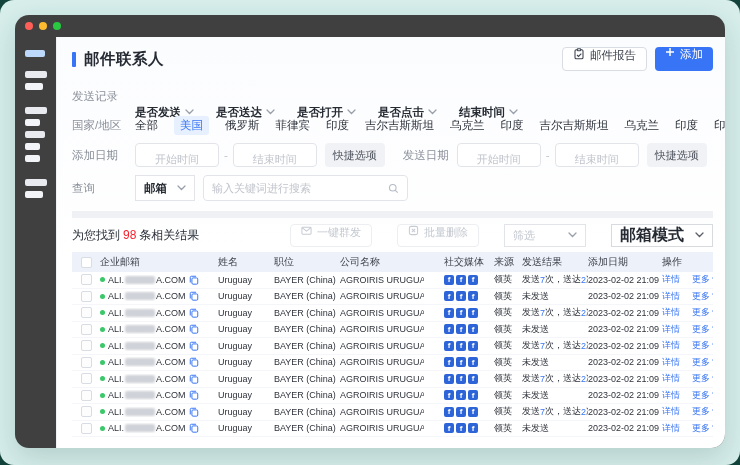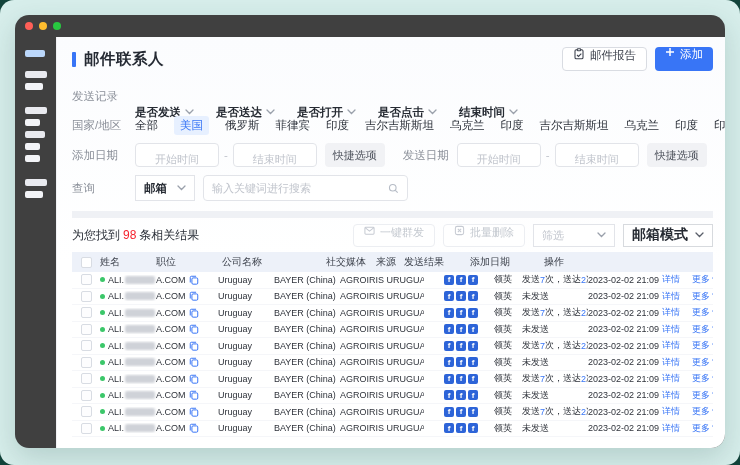--- a/index.html
+++ b/index.html
@@ -69,7 +69,7 @@
 
   .results-row { margin-top:6px; height:22px; display:flex; align-items:center; font-size:12px; color:#2a2f38; }
   .count { color:#f5222d; margin:0 3px; }
-  .rbtns { margin-left:auto; display:flex; align-items:center; gap:8px; }
+  .rbtns { margin-left:auto; display:flex; align-items:center; gap:25px; }
   .btn-dis { border:1px solid #eceef2; color:#c3c8cf; background:#fff; height:23px; font-size:11px; cursor:default; }
   .sel-filter { width:82px; height:23px; color:#c0c4cc; font-size:11px; }
   .sel-mode { width:90px; height:23px; color:#262b33; font-weight:bold; font-size:14px; border-color:#d7dade;align-items:center; }

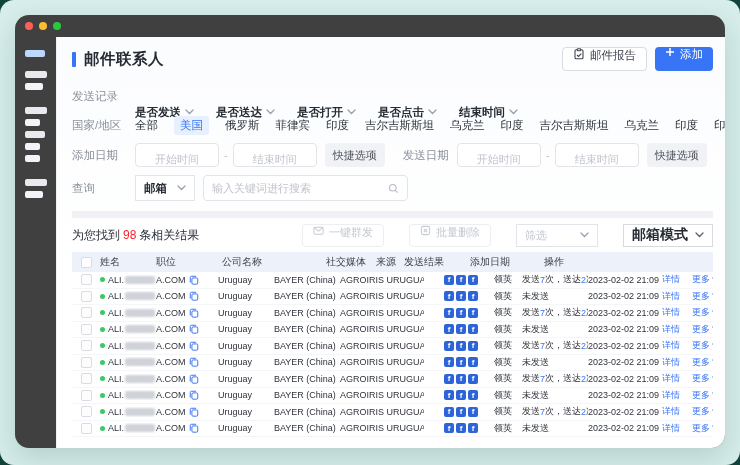--- a/index.html
+++ b/index.html
@@ -72,7 +72,7 @@
   .rbtns { margin-left:auto; display:flex; align-items:center; gap:25px; }
   .btn-dis { border:1px solid #eceef2; color:#c3c8cf; background:#fff; height:23px; font-size:11px; cursor:default; }
   .sel-filter { width:82px; height:23px; color:#c0c4cc; font-size:11px; }
-  .sel-mode { width:90px; height:23px; color:#262b33; font-weight:bold; font-size:14px; border-color:#d7dade;align-items:center; }
+  .sel-mode { width:102px; height:23px; color:#262b33; font-weight:bold; font-size:16px; border-color:#d7dade;align-items:center; }
 
   .table { margin-top:6px; }
   .thead { display:flex; align-items:center; height:20px; background:#edf1f9;

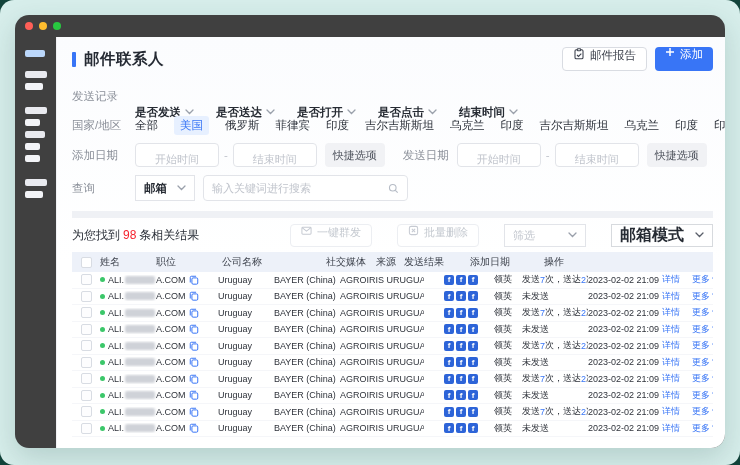--- a/index.html
+++ b/index.html
@@ -302,6 +302,7 @@
               <span class="c-check">
                 <span class="cb" style="background:#fff"></span>
               </span>
+              <span class="c-email th">企业邮箱</span>
               <span class="c-name th">姓名</span>
               <span class="c-pos th">职位</span>
               <span class="c-comp th">公司名称</span>

